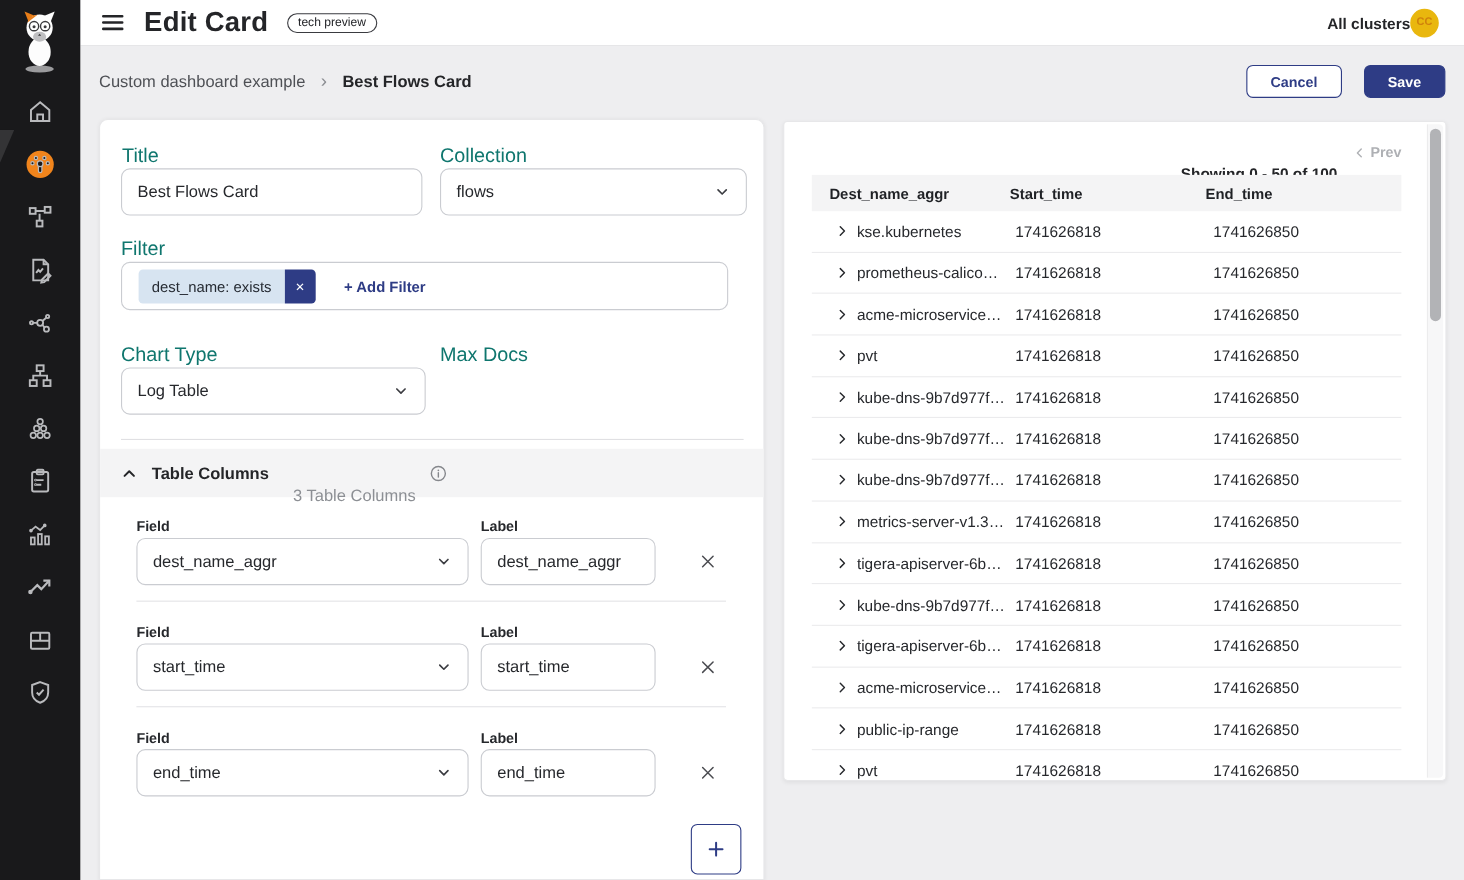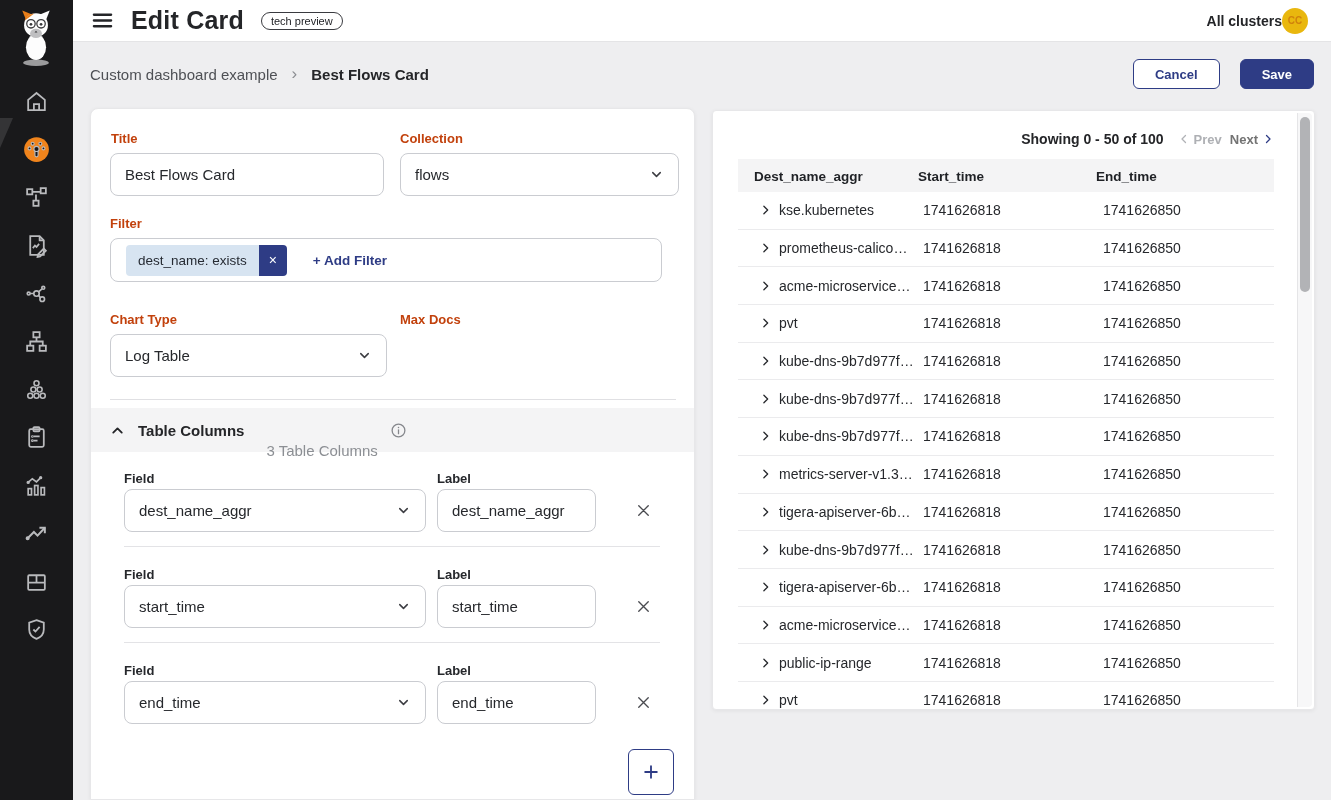--- a/index.html
+++ b/index.html
@@ -46,7 +46,7 @@
   .preview-card { left:712px; top:110px; width:603px; height:600px; border-radius:4px; overflow:hidden; }
 
   
-  .f-lbl { position:absolute; font-size:13px; font-weight:700; color:#c2410c; }
+  .f-lbl { position:absolute; font-size:18px; font-weight:400; color:#0f766e; }
   .inp, .dd { position:absolute; height:43px; border:1px solid #caccd1; border-radius:8px; background:#fff;
               font-size:15px; color:#26282c; }
   .inp { padding:0 14px; font-family:"Liberation Sans", sans-serif; width:100%; }

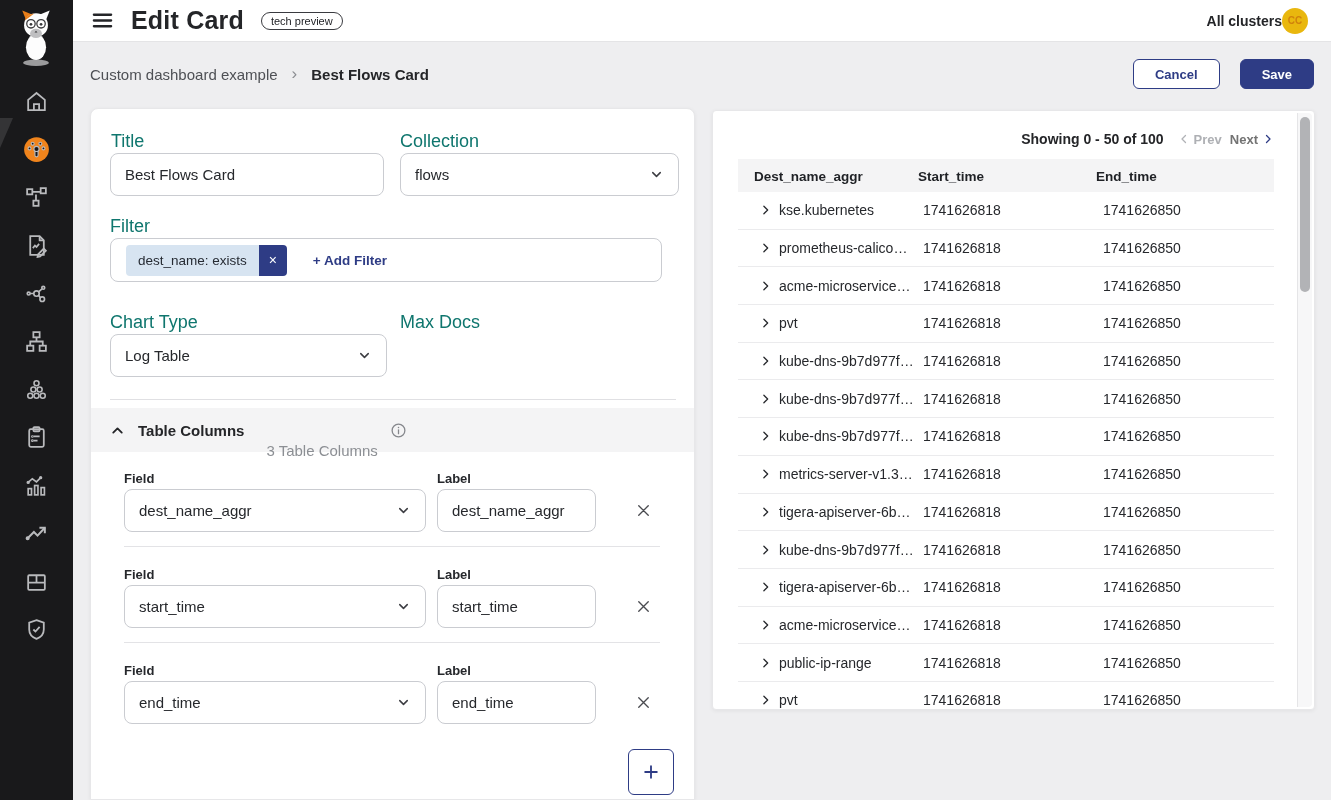--- a/index.html
+++ b/index.html
@@ -84,7 +84,7 @@
   
   .pv-top { position:absolute; top:20px; right:40px; display:flex; align-items:center; gap:14px; }
   .showing { font-size:14px; font-weight:700; color:#242528; }
-  .pager { display:flex; align-items:center; gap:8px; }
+  .pager { display:flex; align-items:center; gap:24px;flex-direction:column; }
   .pg-prev { font-size:13px; font-weight:700; color:#aeb0b4; cursor:default; display:flex; align-items:center; gap:4px; }
   .pg-next { font-size:13px; font-weight:700; color:#737373; cursor:pointer; display:flex; align-items:center; gap:4px; }
   .tbl { position:absolute; left:25px; right:40px; top:48px; }

